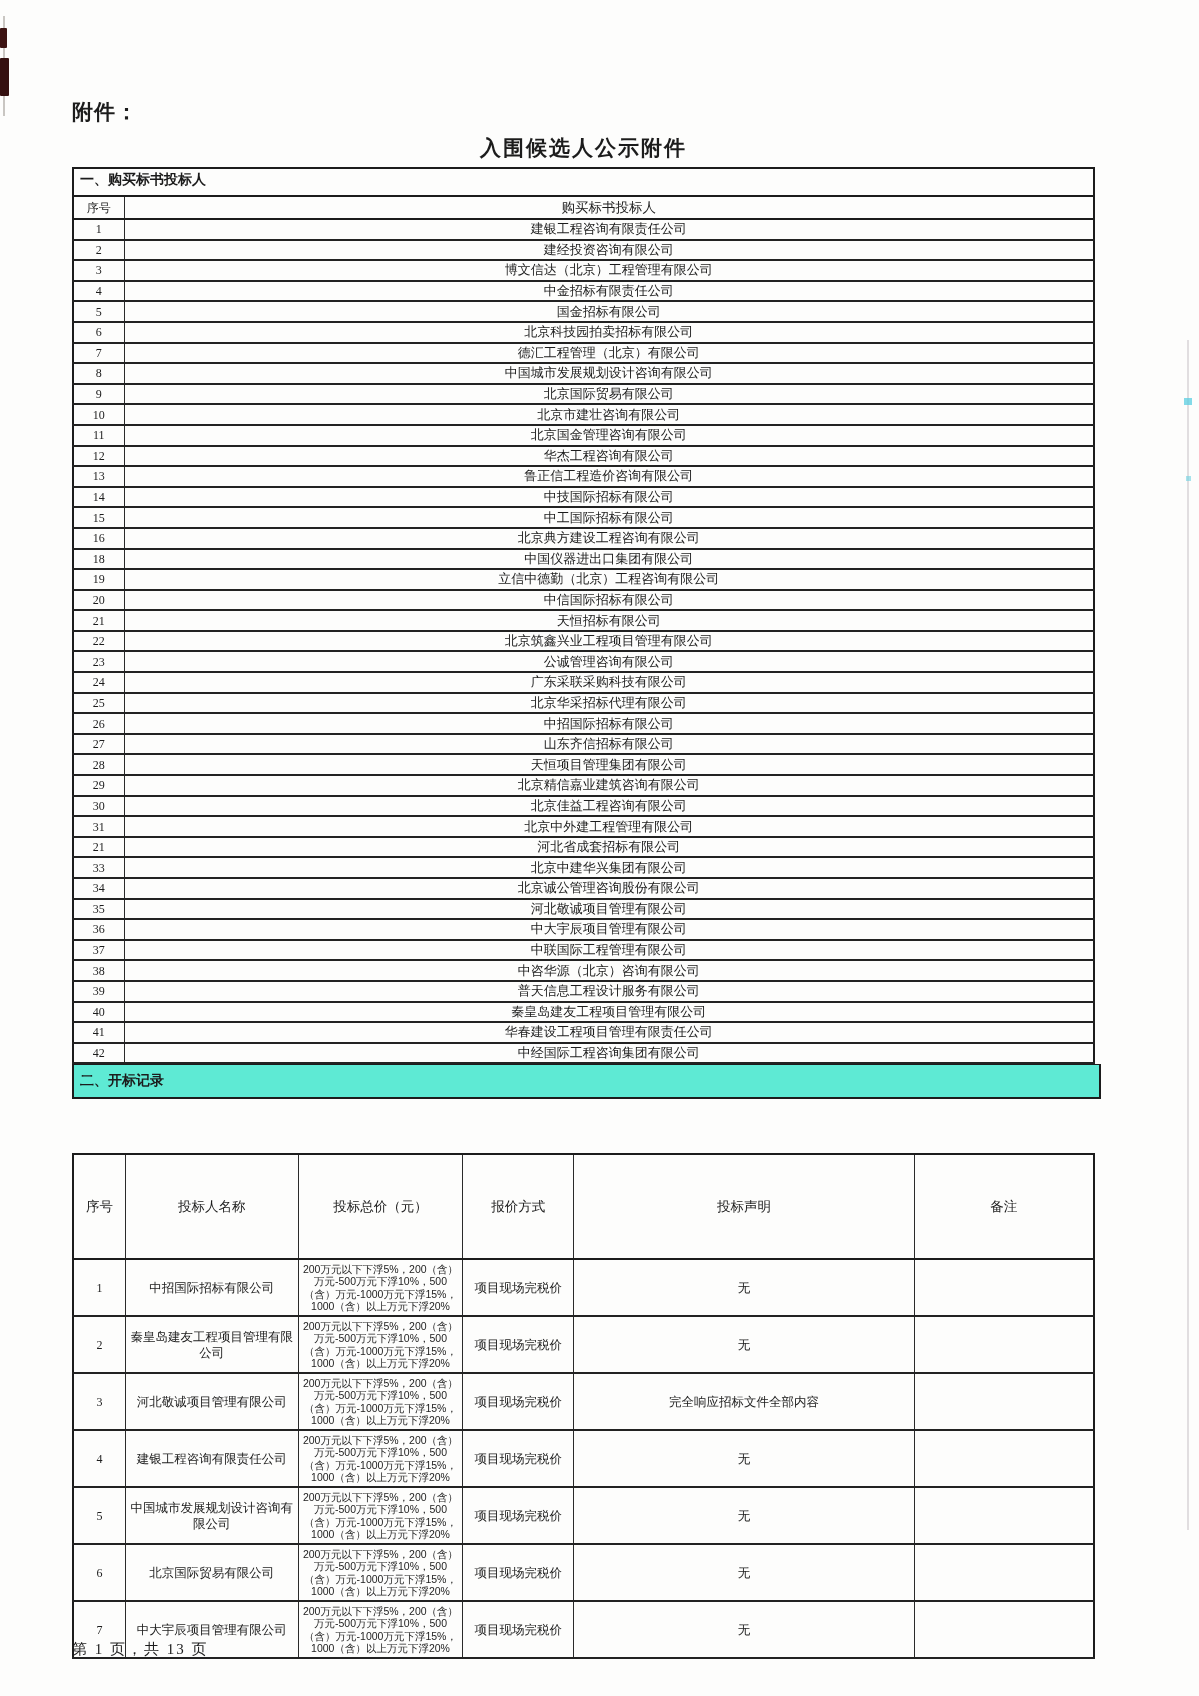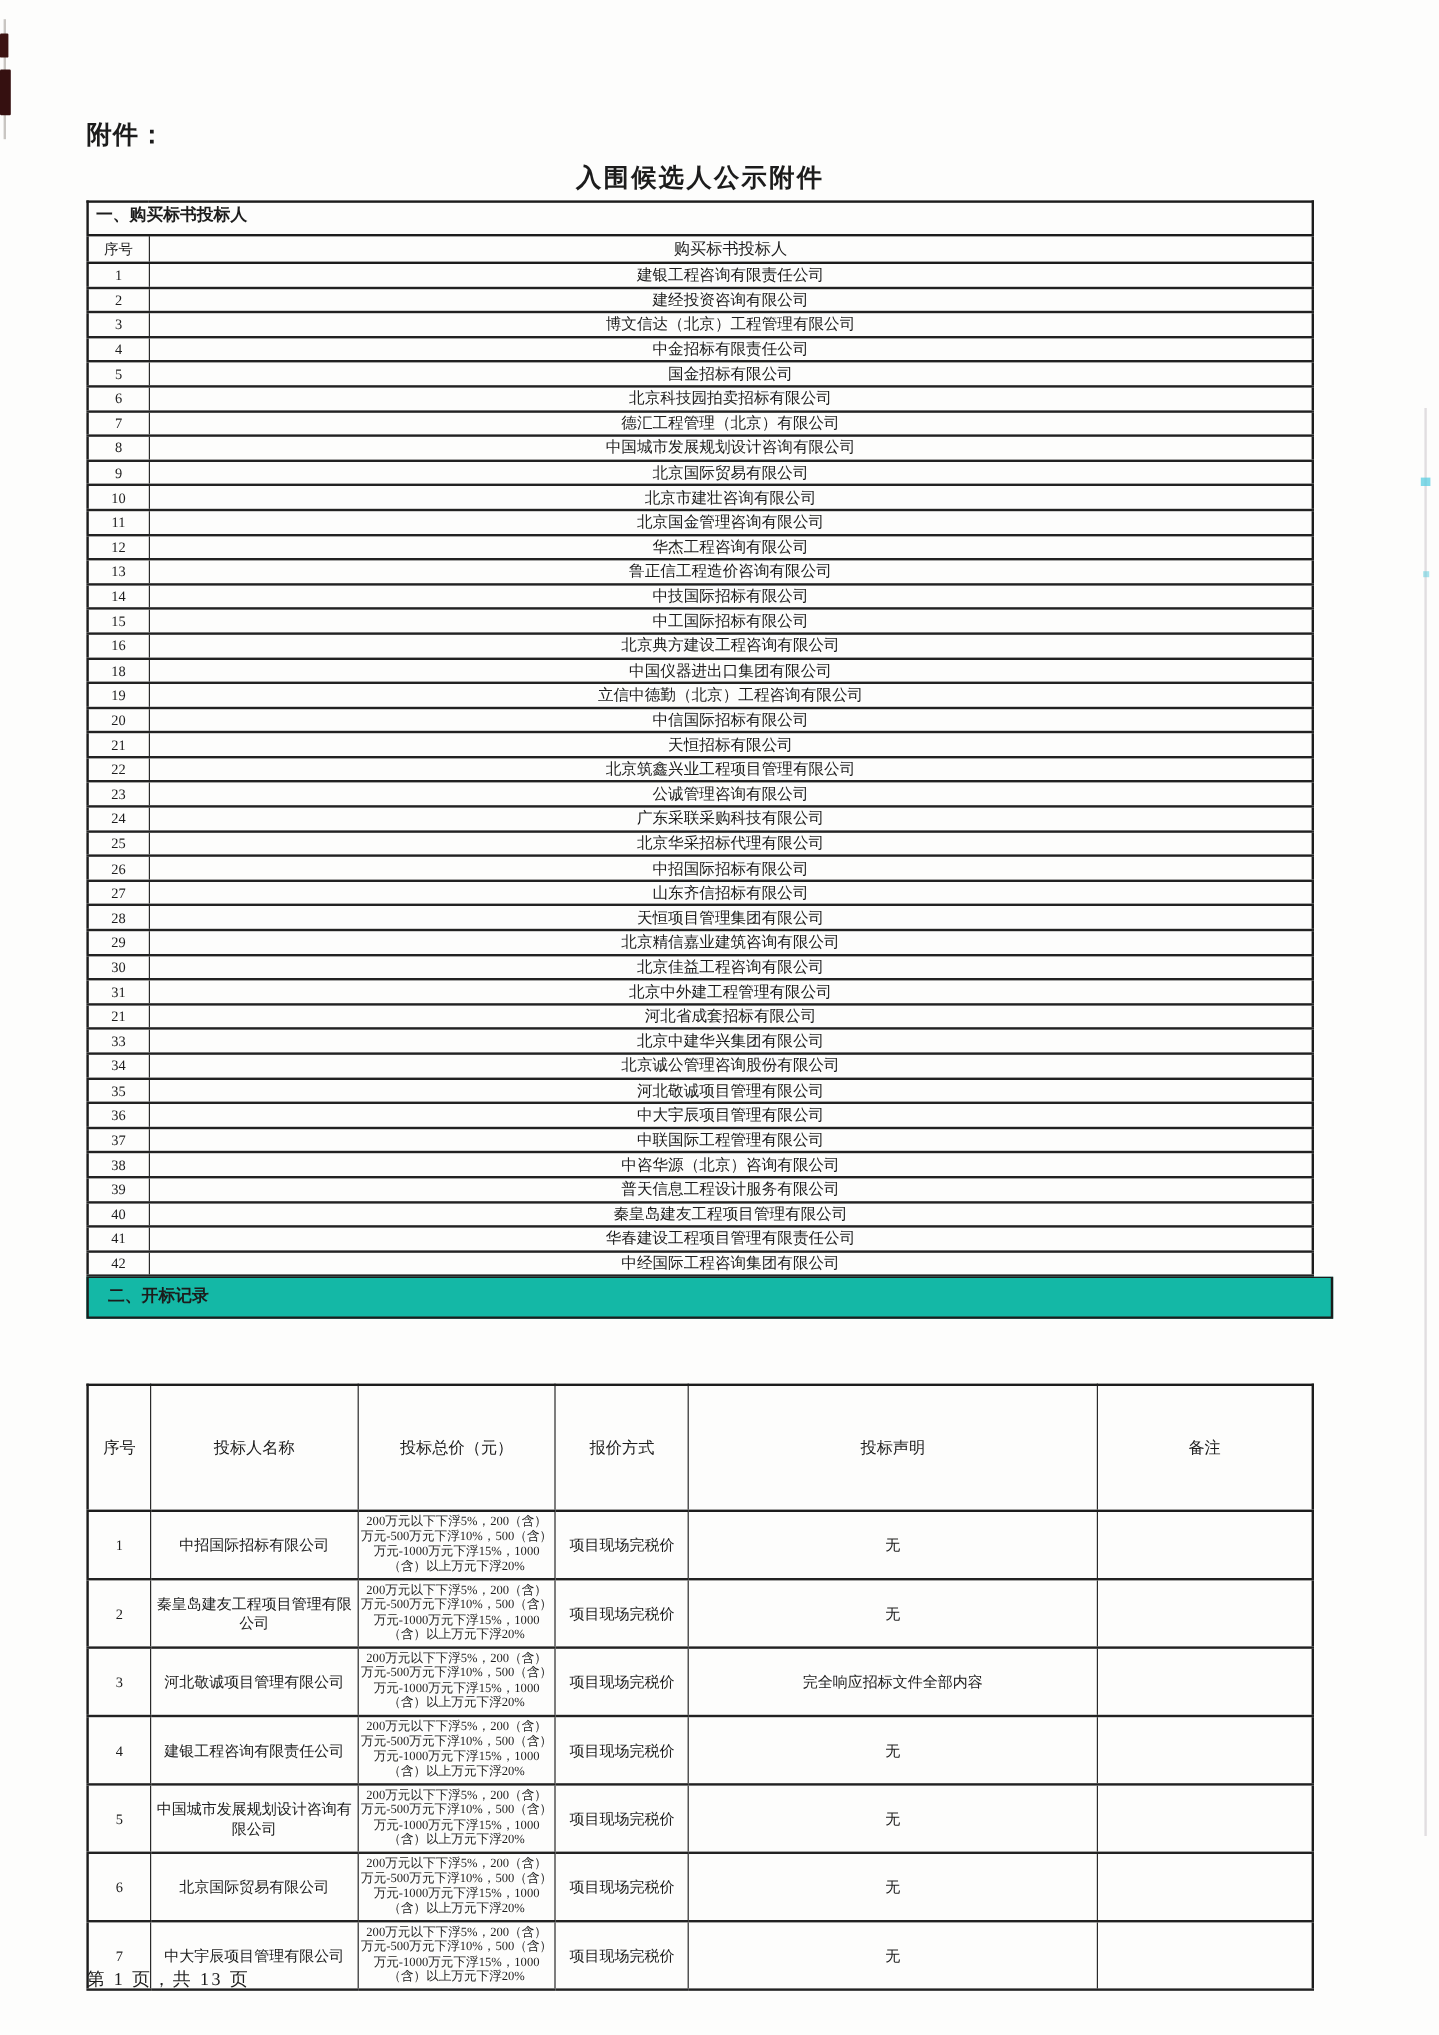--- a/index.html
+++ b/index.html
@@ -41,8 +41,8 @@
 
   
   .sec2 { margin-top: 0px; width: 1019px; border: 2px solid #1c1c1c; border-top-width: 1px;
-          height: 32px; line-height: 32px; font-size: 14px; font-weight: 700; padding-left: 16px;
-          background: #14b8a6; }
+          height: 32px; line-height: 32px; font-size: 14px; font-weight: 700; padding-left: 6px;
+          background: #5eead4; }
 
   
   .t2wrap { margin-top: 54px; }

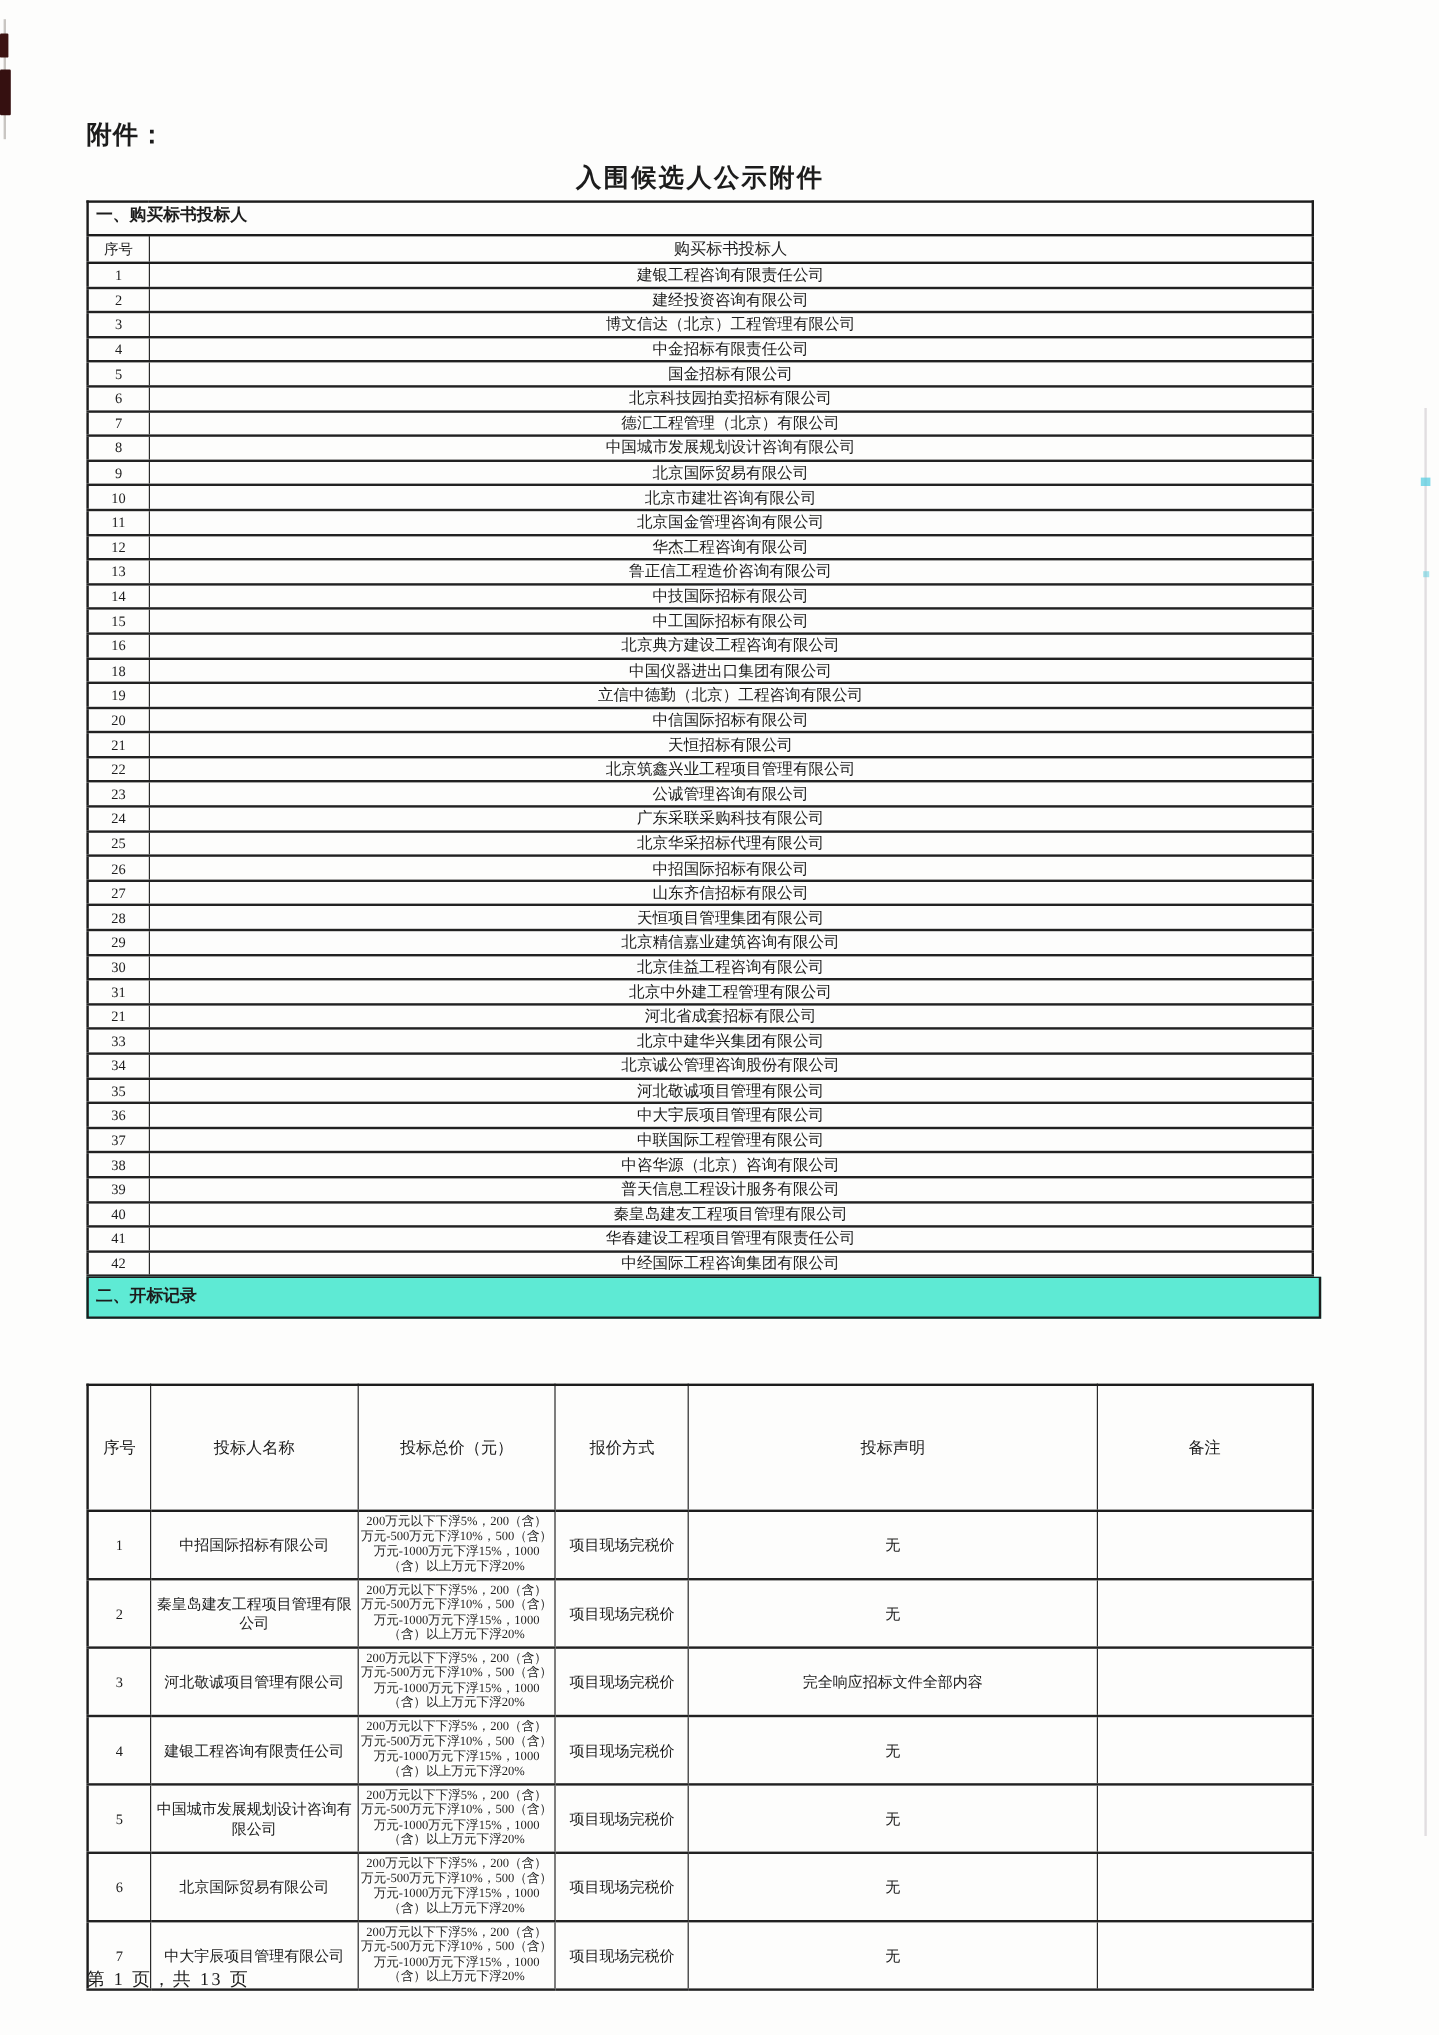--- a/index.html
+++ b/index.html
@@ -58,7 +58,7 @@
   .t2 .w-rmk { width: 178px; }
   .t2 tbody .cell-num { font-size: 12px; }
   .t2 tbody .cell-price { font-size: 10.5px; line-height: 12.5px; text-align: center; padding: 1px 2px;
-                          font-family: Liberation Serif, serif; }
+                          font-family: Liberation Sans, sans-serif; }
 
   .footer { position: absolute; left: 72px; top: 1640px; width: 820px; text-align: left;
             font-size: 15px; letter-spacing: 2px; }

